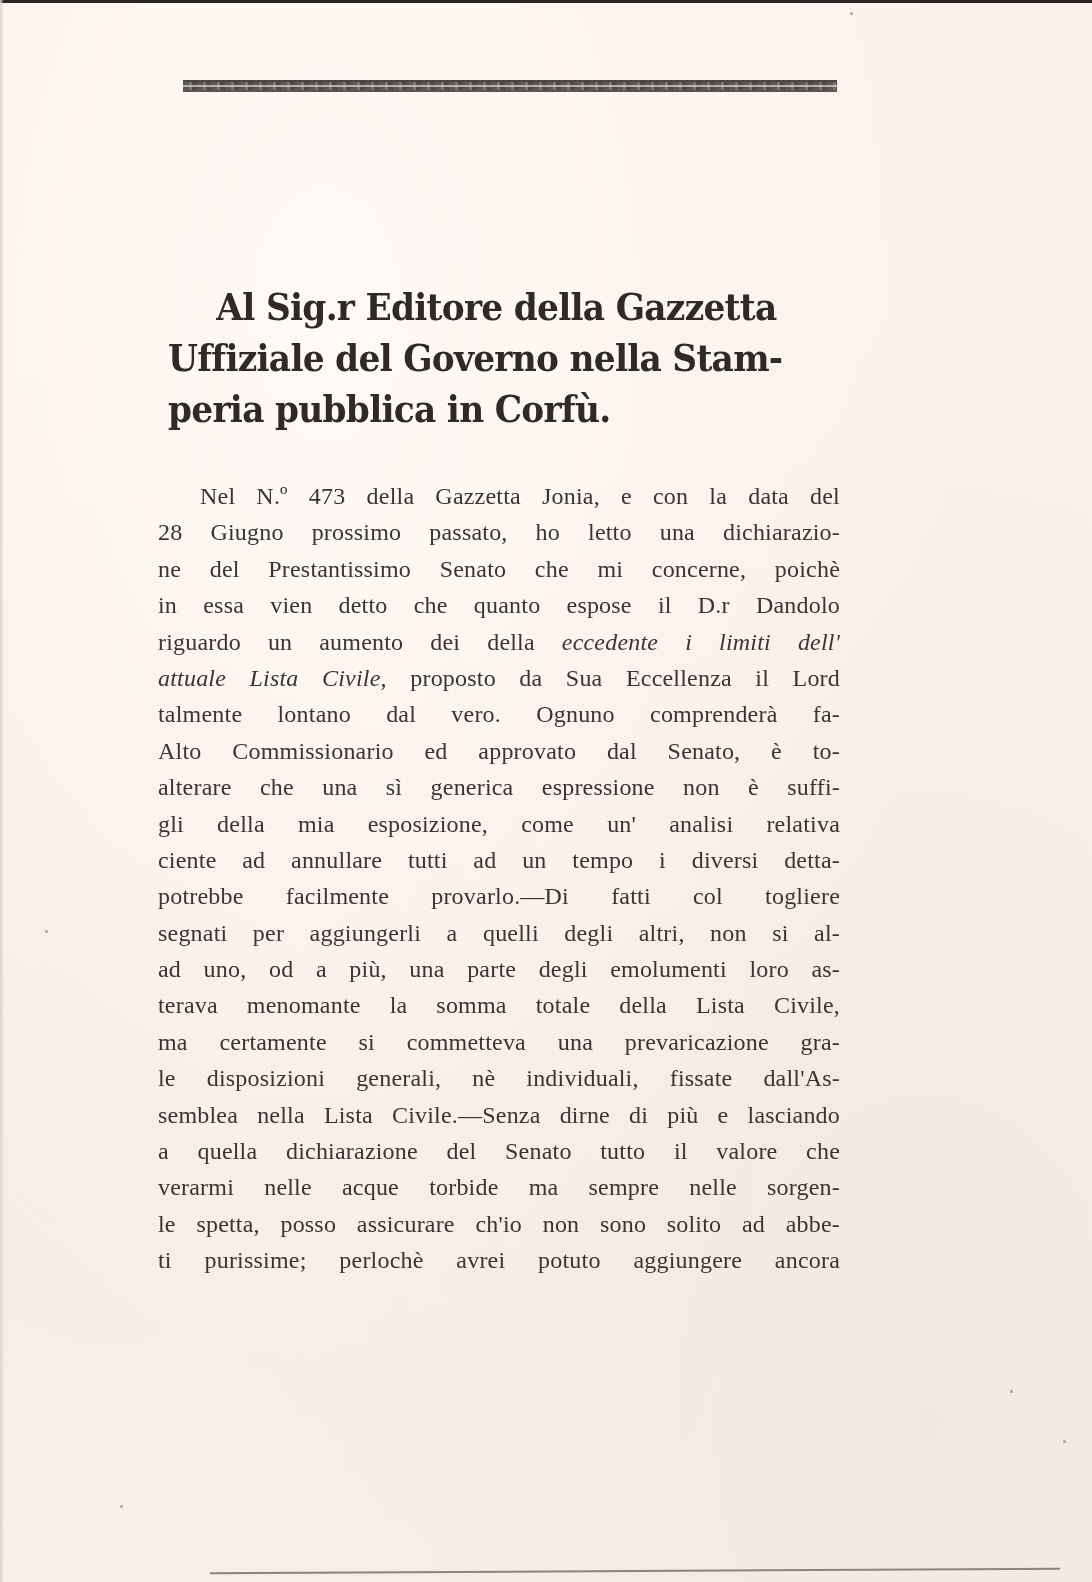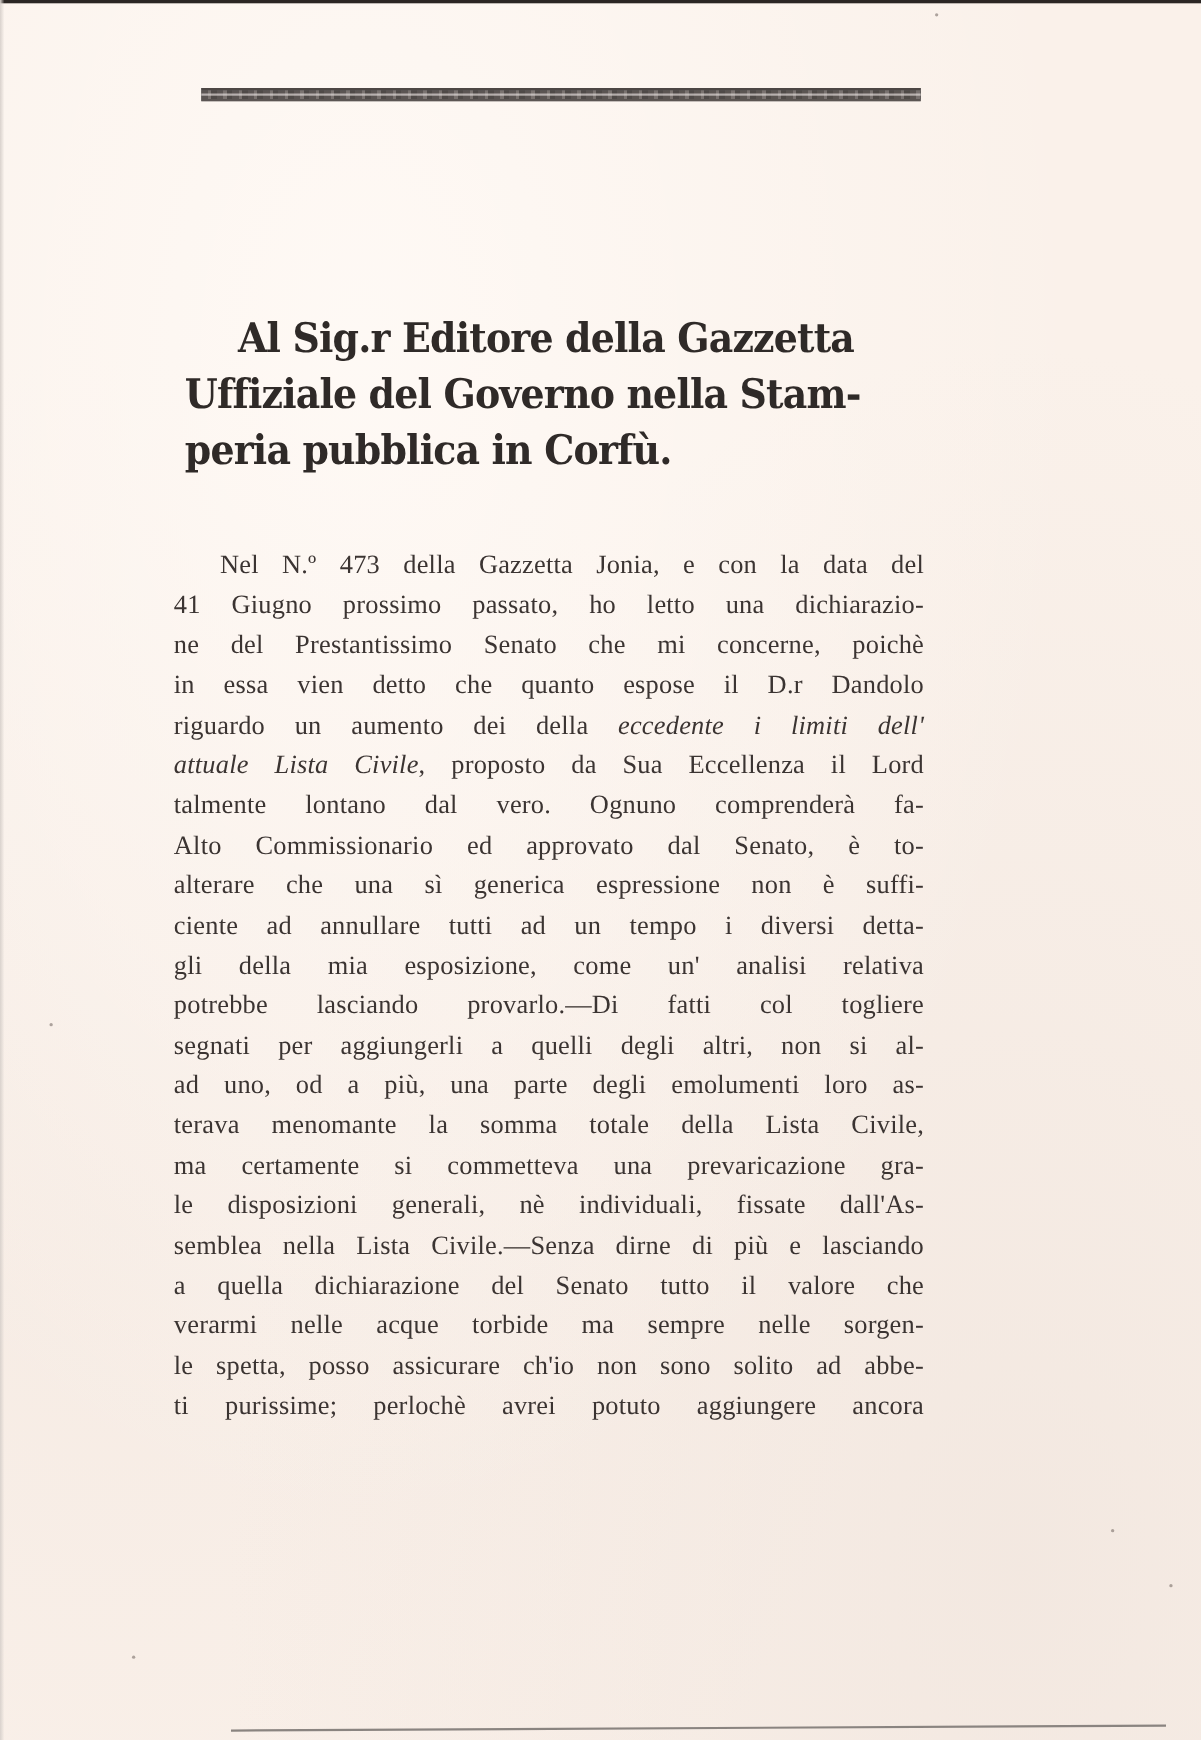--- a/index.html
+++ b/index.html
@@ -86,7 +86,7 @@
   }
   .body-text {
     position: absolute;
-    left: 158px; top: 496px;
+    left: 158px; top: 478px;
     width: 682px;
     font-family: "Liberation Serif", "DejaVu Serif", serif;
     font-size: 24px;

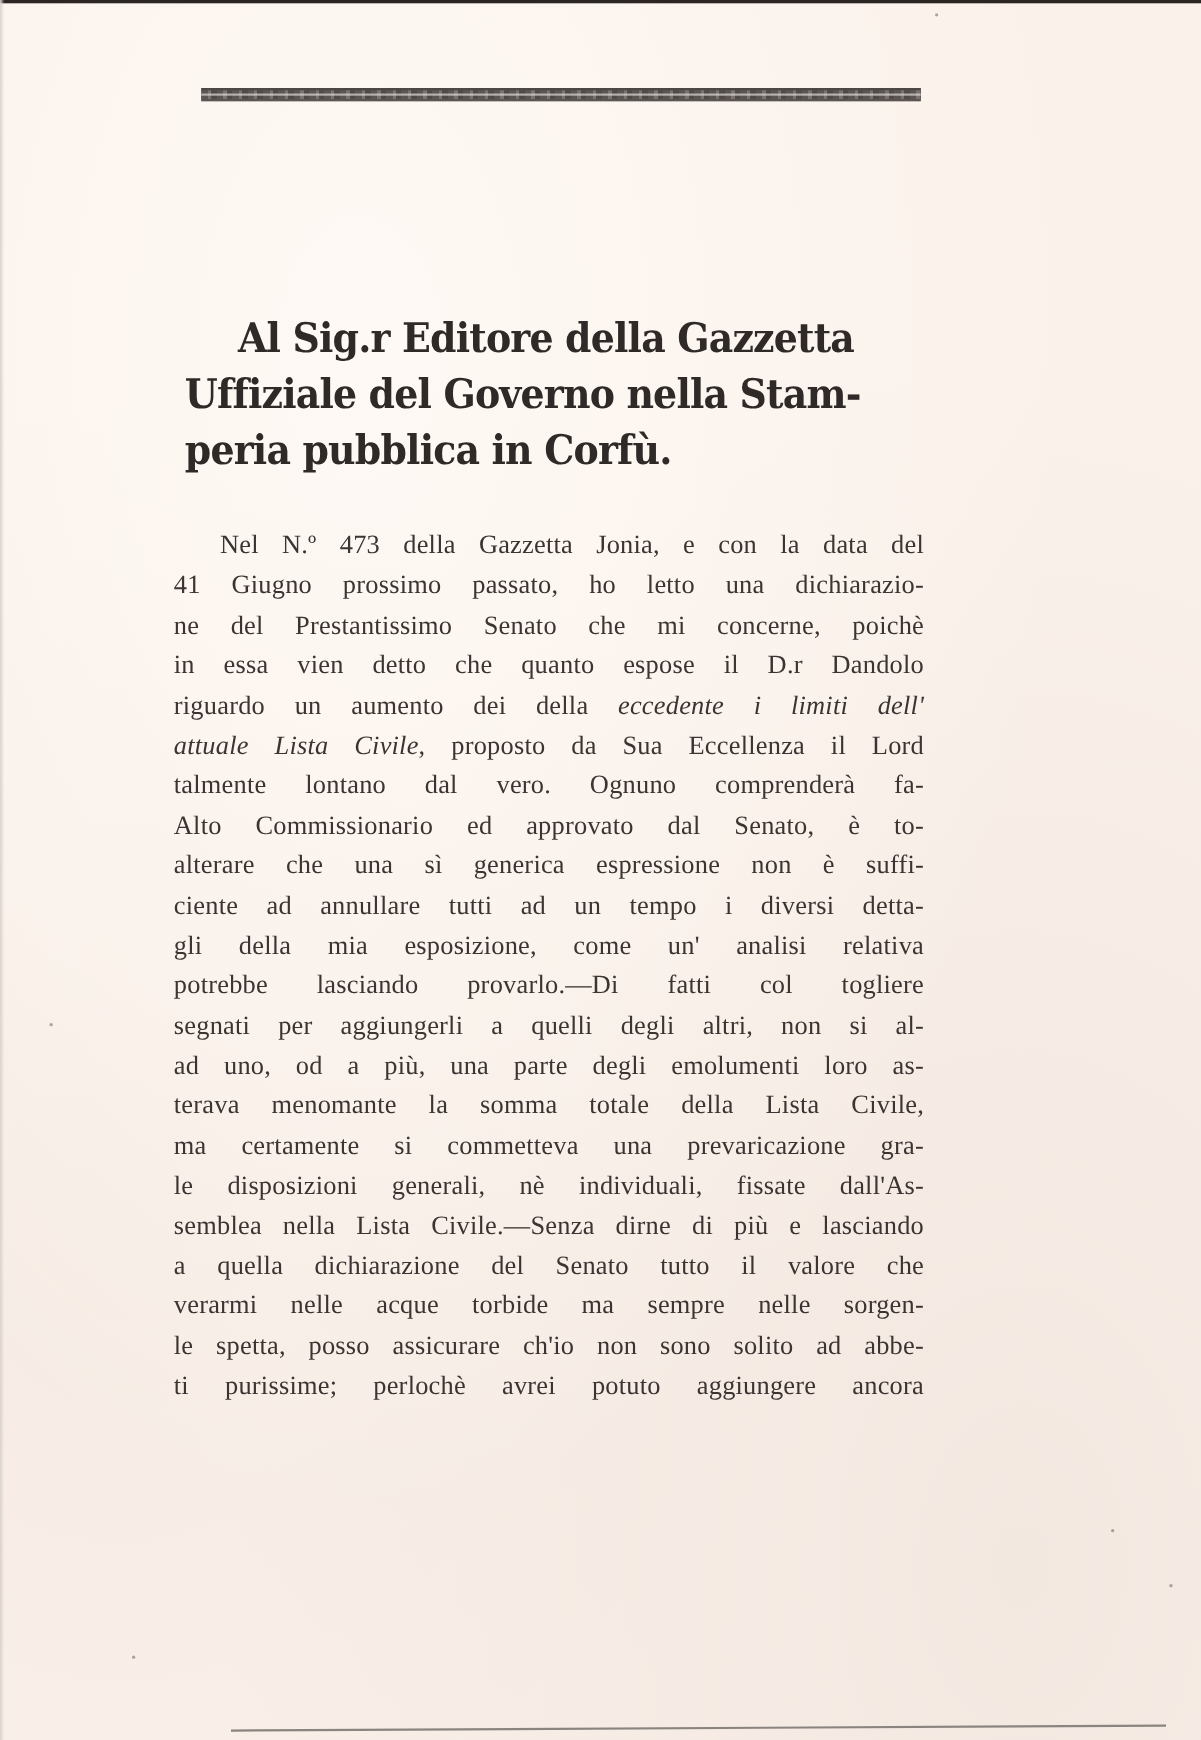--- a/index.html
+++ b/index.html
@@ -133,7 +133,7 @@
 
   <div class="body-text" id="body-text">
       <span class="line indent"><span>Nel N.º 473 della Gazzetta Jonia, e con la data del</span></span>
-      <span class="line"><span>41 Giugno prossimo passato, ho letto una dichiarazio-</span></span>
+      <span class="line"><span>28 Giugno prossimo passato, ho letto una dichiarazio-</span></span>
       <span class="line"><span>ne del Prestantissimo Senato che mi concerne, poichè</span></span>
       <span class="line"><span>in essa vien detto che quanto espose il D.r Dandolo</span></span>
       <span class="line"><span>riguardo un aumento dei della </span><span class="it">eccedente i limiti dell'</span></span>

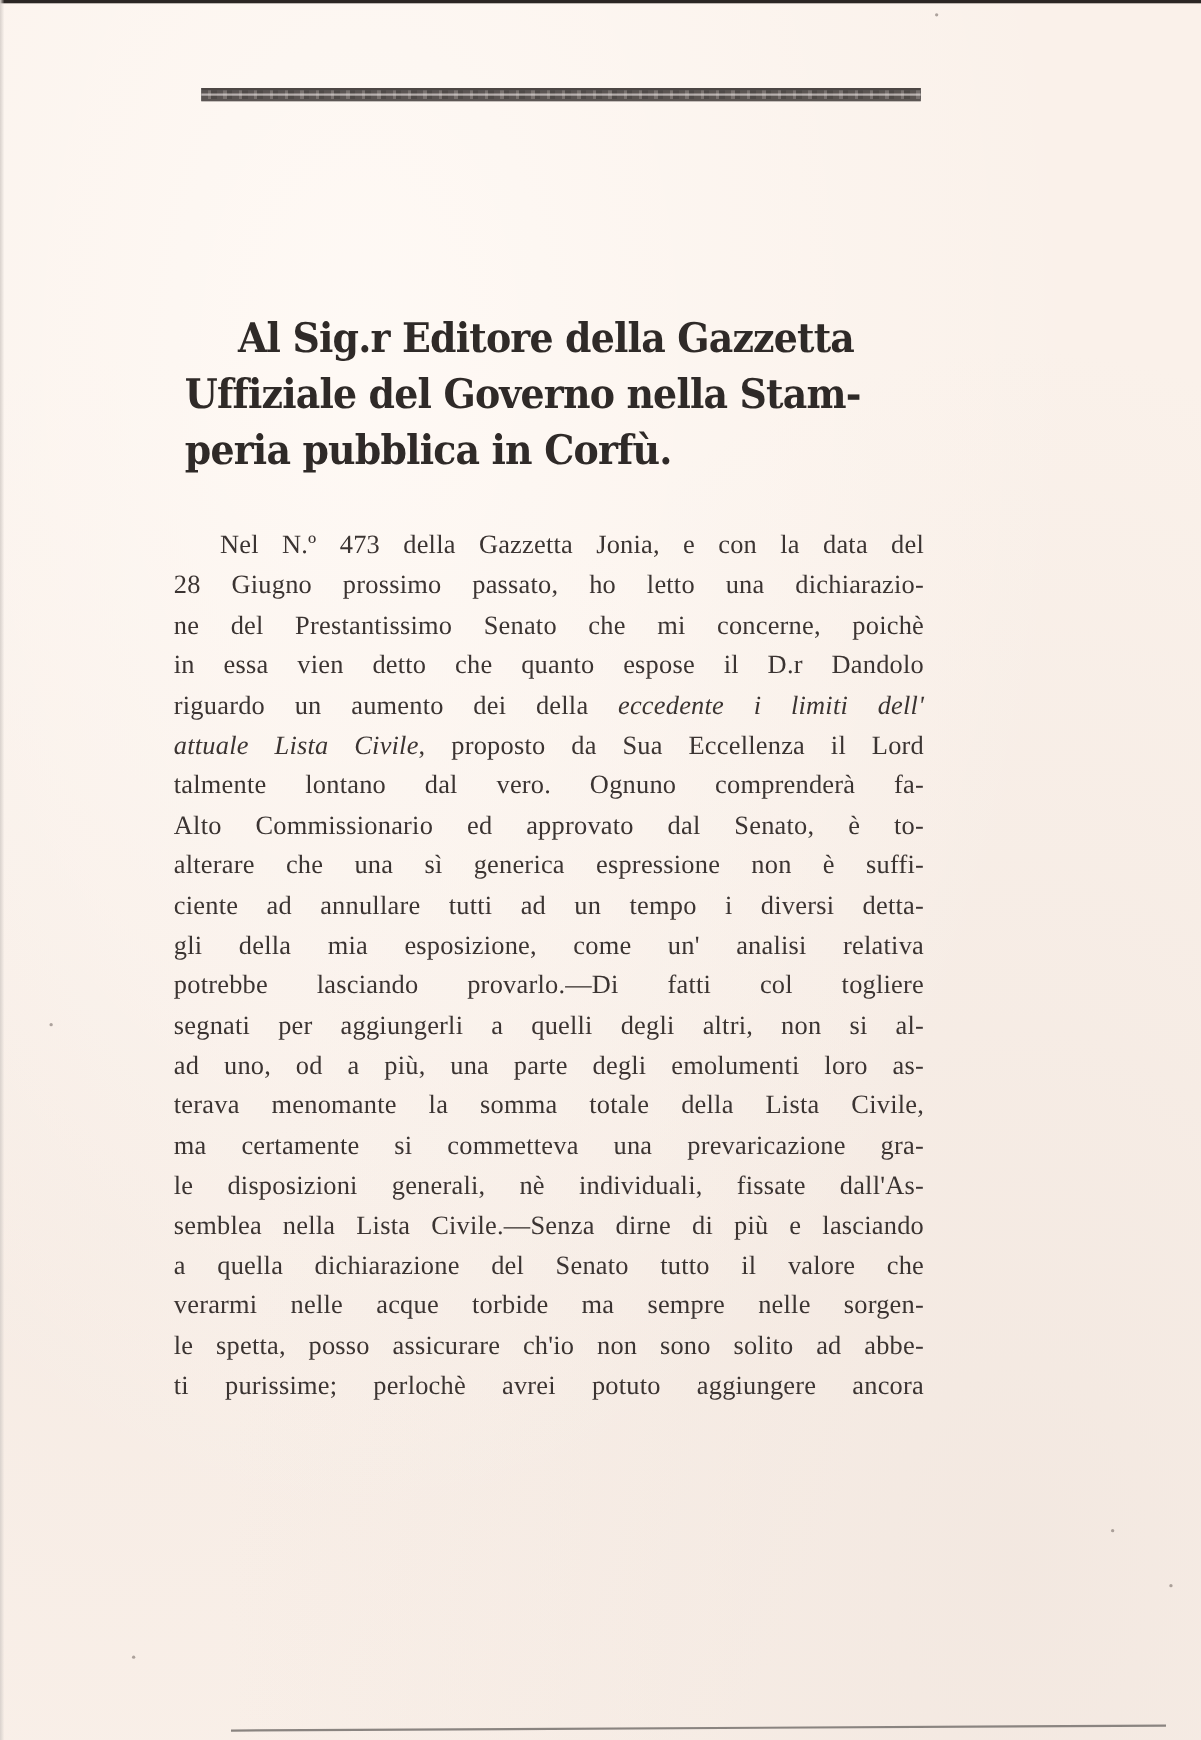--- a/index.html
+++ b/index.html
@@ -141,8 +141,8 @@
       <span class="line"><span>talmente lontano dal vero. Ognuno comprenderà fa-</span></span>
       <span class="line"><span>Alto Commissionario ed approvato dal Senato, è to-</span></span>
       <span class="line"><span>alterare che una sì generica espressione non è suffi-</span></span>
+      <span class="line"><span>gli della mia esposizione, come un' analisi relativa</span></span>
       <span class="line"><span>ciente ad annullare tutti ad un tempo i diversi detta-</span></span>
-      <span class="line"><span>gli della mia esposizione, come un' analisi relativa</span></span>
       <span class="line"><span>potrebbe lasciando provarlo.—Di fatti col togliere</span></span>
       <span class="line"><span>segnati per aggiungerli a quelli degli altri, non si al-</span></span>
       <span class="line"><span>ad uno, od a più, una parte degli emolumenti loro as-</span></span>

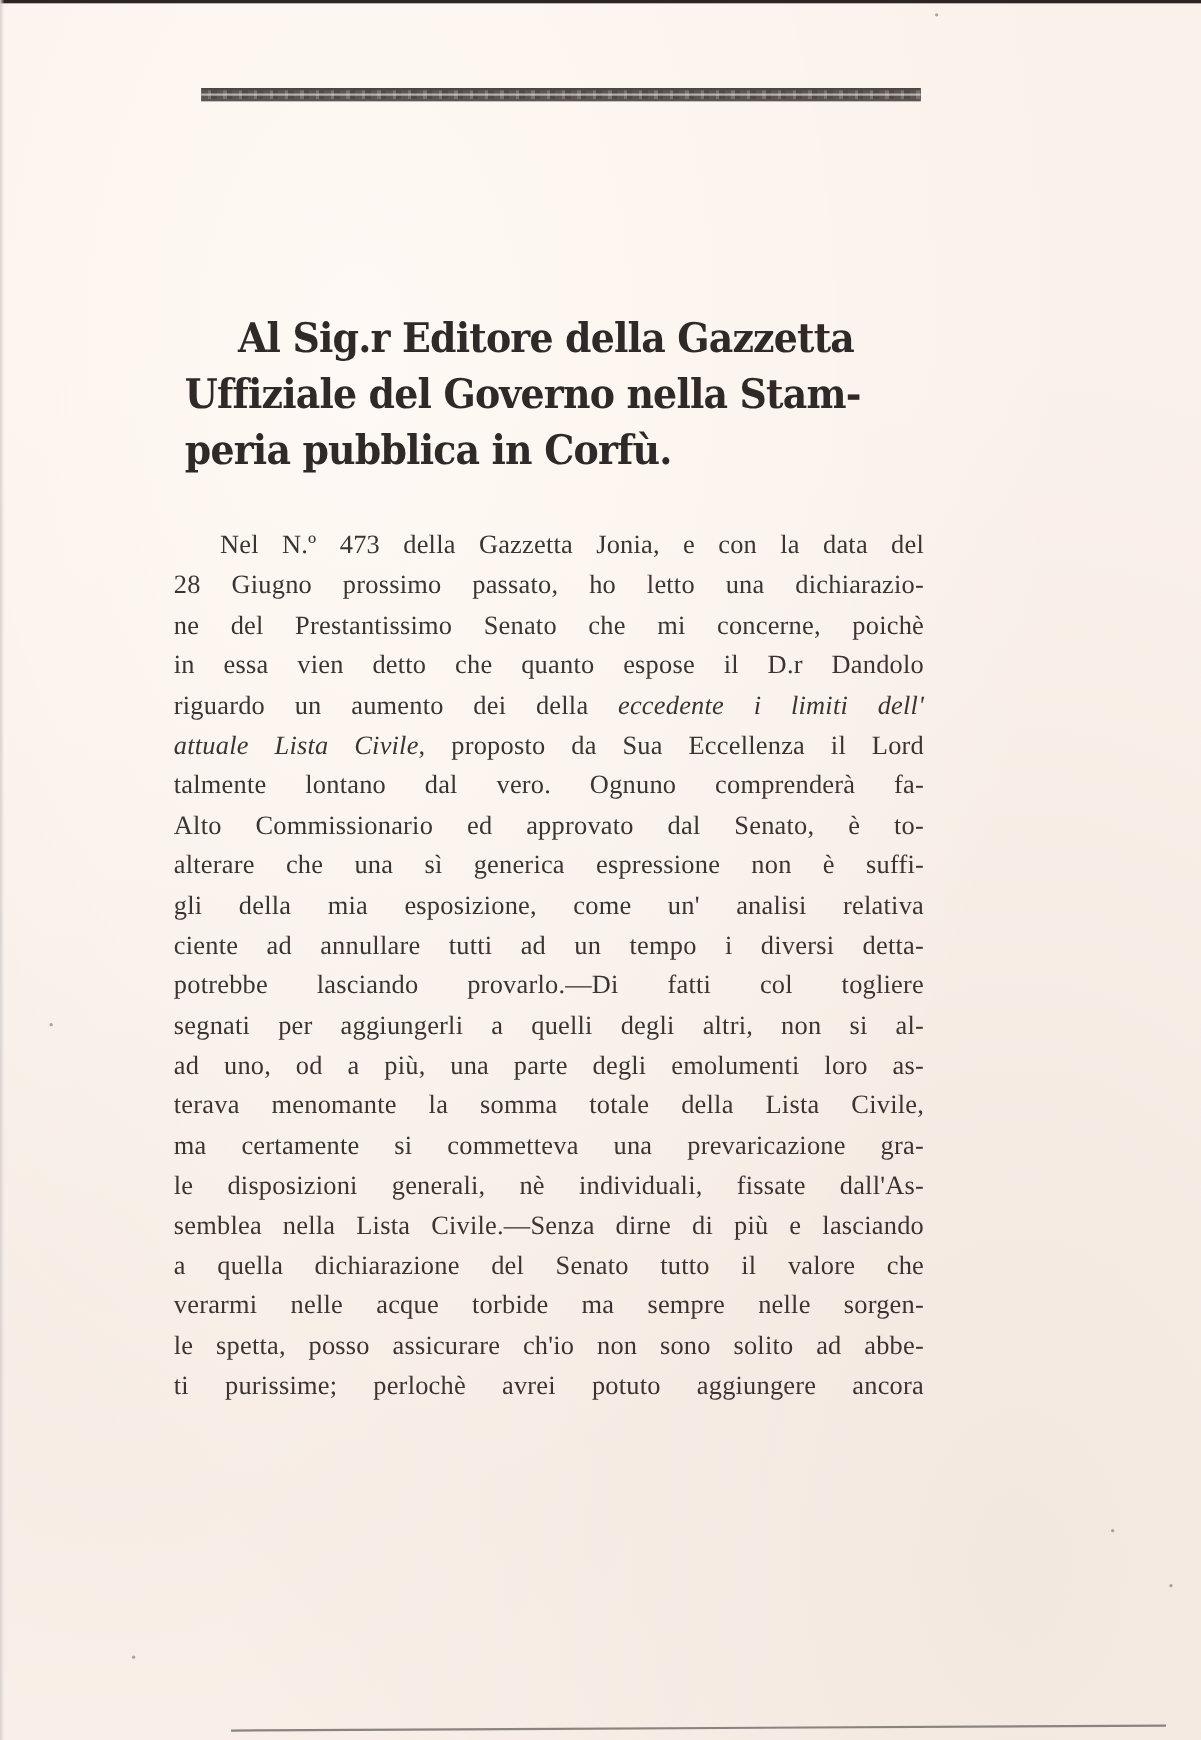--- a/index.html
+++ b/index.html
@@ -143,7 +143,7 @@
       <span class="line"><span>alterare che una sì generica espressione non è suffi-</span></span>
       <span class="line"><span>gli della mia esposizione, come un' analisi relativa</span></span>
       <span class="line"><span>ciente ad annullare tutti ad un tempo i diversi detta-</span></span>
-      <span class="line"><span>potrebbe lasciando provarlo.—Di fatti col togliere</span></span>
+      <span class="line"><span>potrebbe facilmente provarlo.—Di fatti col togliere</span></span>
       <span class="line"><span>segnati per aggiungerli a quelli degli altri, non si al-</span></span>
       <span class="line"><span>ad uno, od a più, una parte degli emolumenti loro as-</span></span>
       <span class="line"><span>terava menomante la somma totale della Lista Civile,</span></span>

